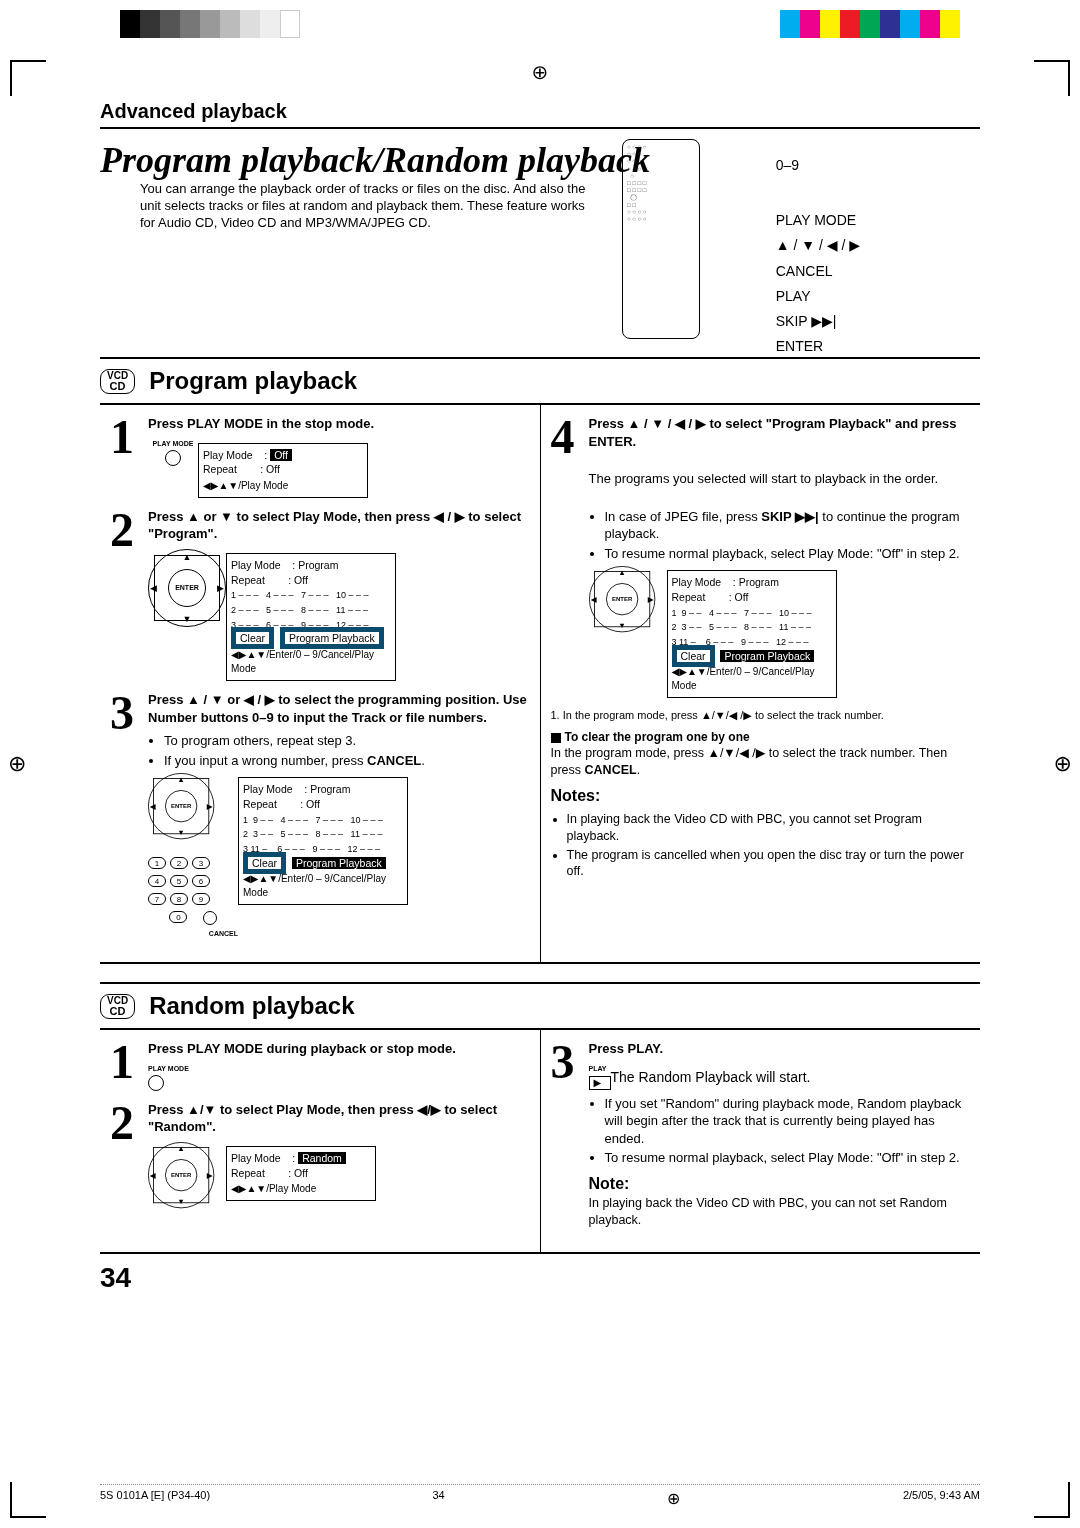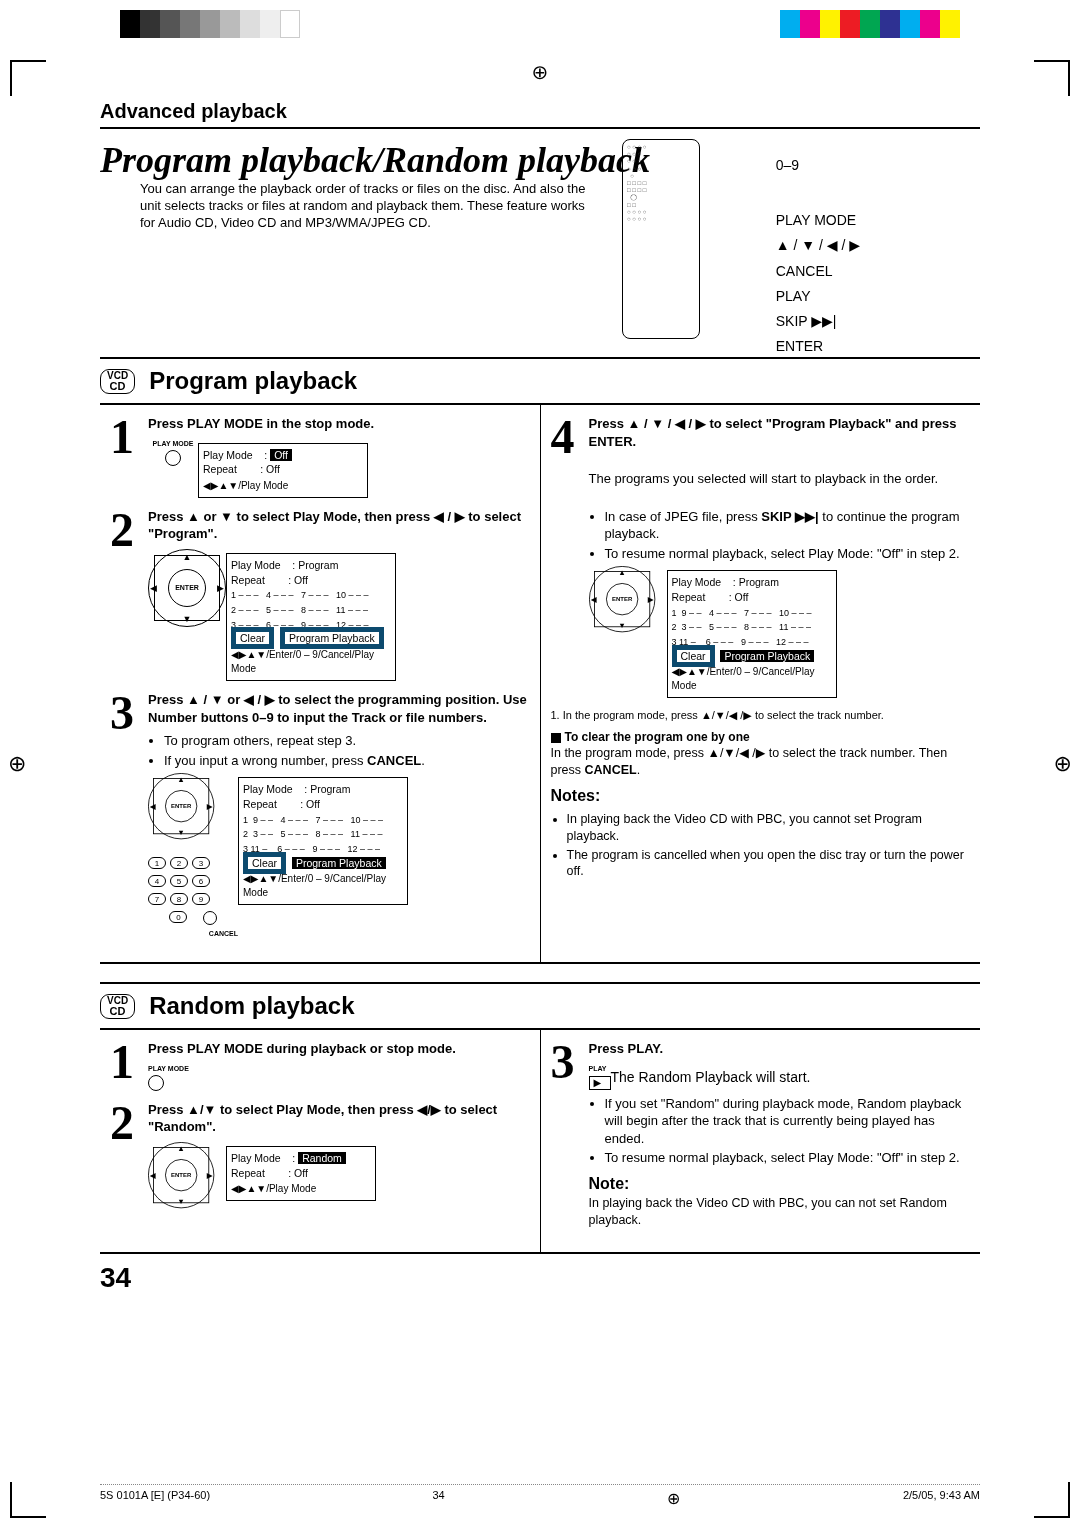--- a/index.html
+++ b/index.html
@@ -355,7 +355,7 @@
   </div>
 
   <div class="footer">
-    <span>5S 0101A [E] (P34-60)</span>
+    <span>5S 0101A [E] (P34-40)</span>
     <span>34</span>
     <span class="mid">⊕</span>
     <span>2/5/05, 9:43 AM</span>

